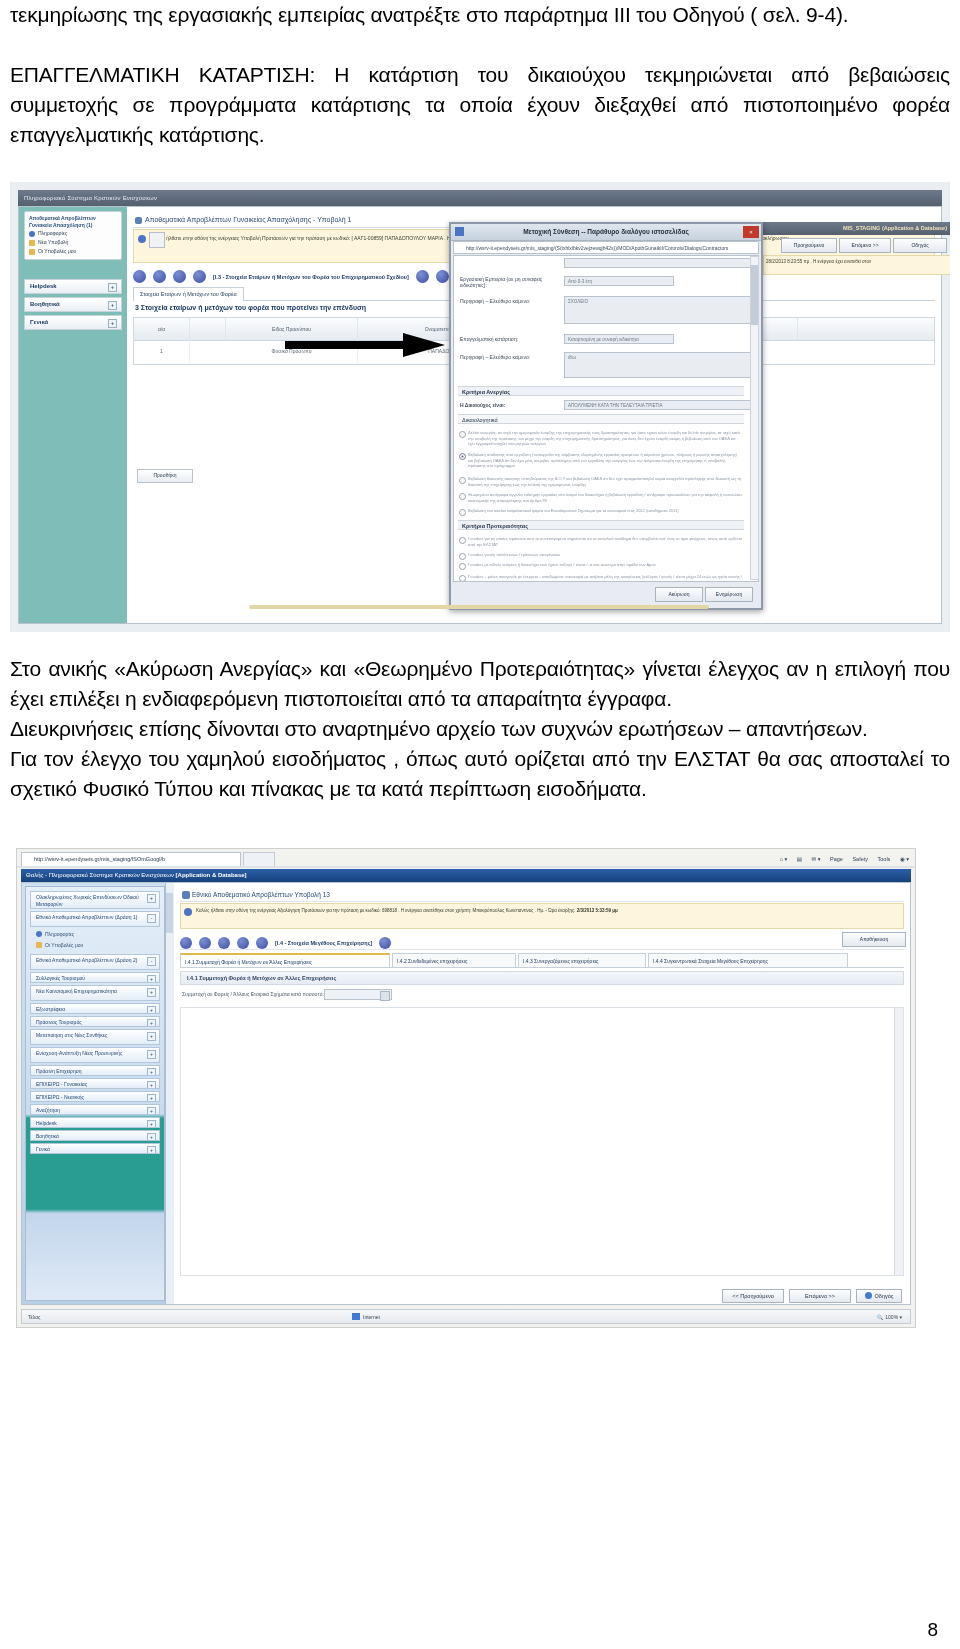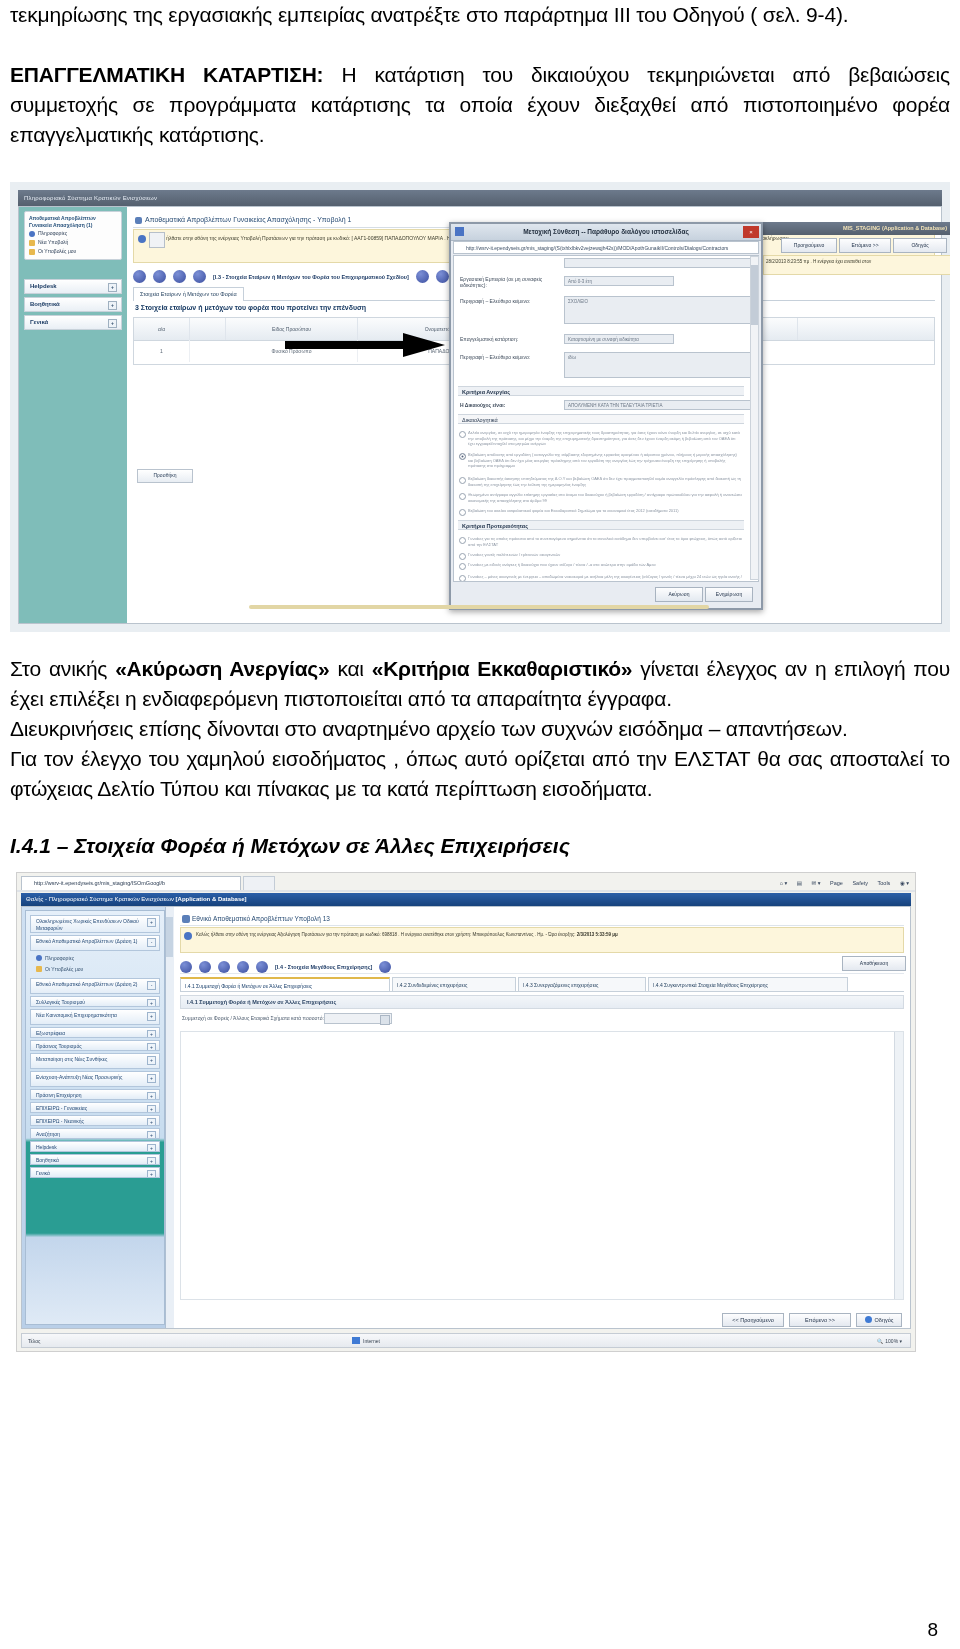--- a/index.html
+++ b/index.html
@@ -25,7 +25,7 @@
     margin:0;
     letter-spacing:-0.2px;
   }
-  .b{ font-weight:bold; }
+  .b{ font-weight:normal; }
   .spacer-md{height:22px;}
   .spacer-lg{height:30px;}
 

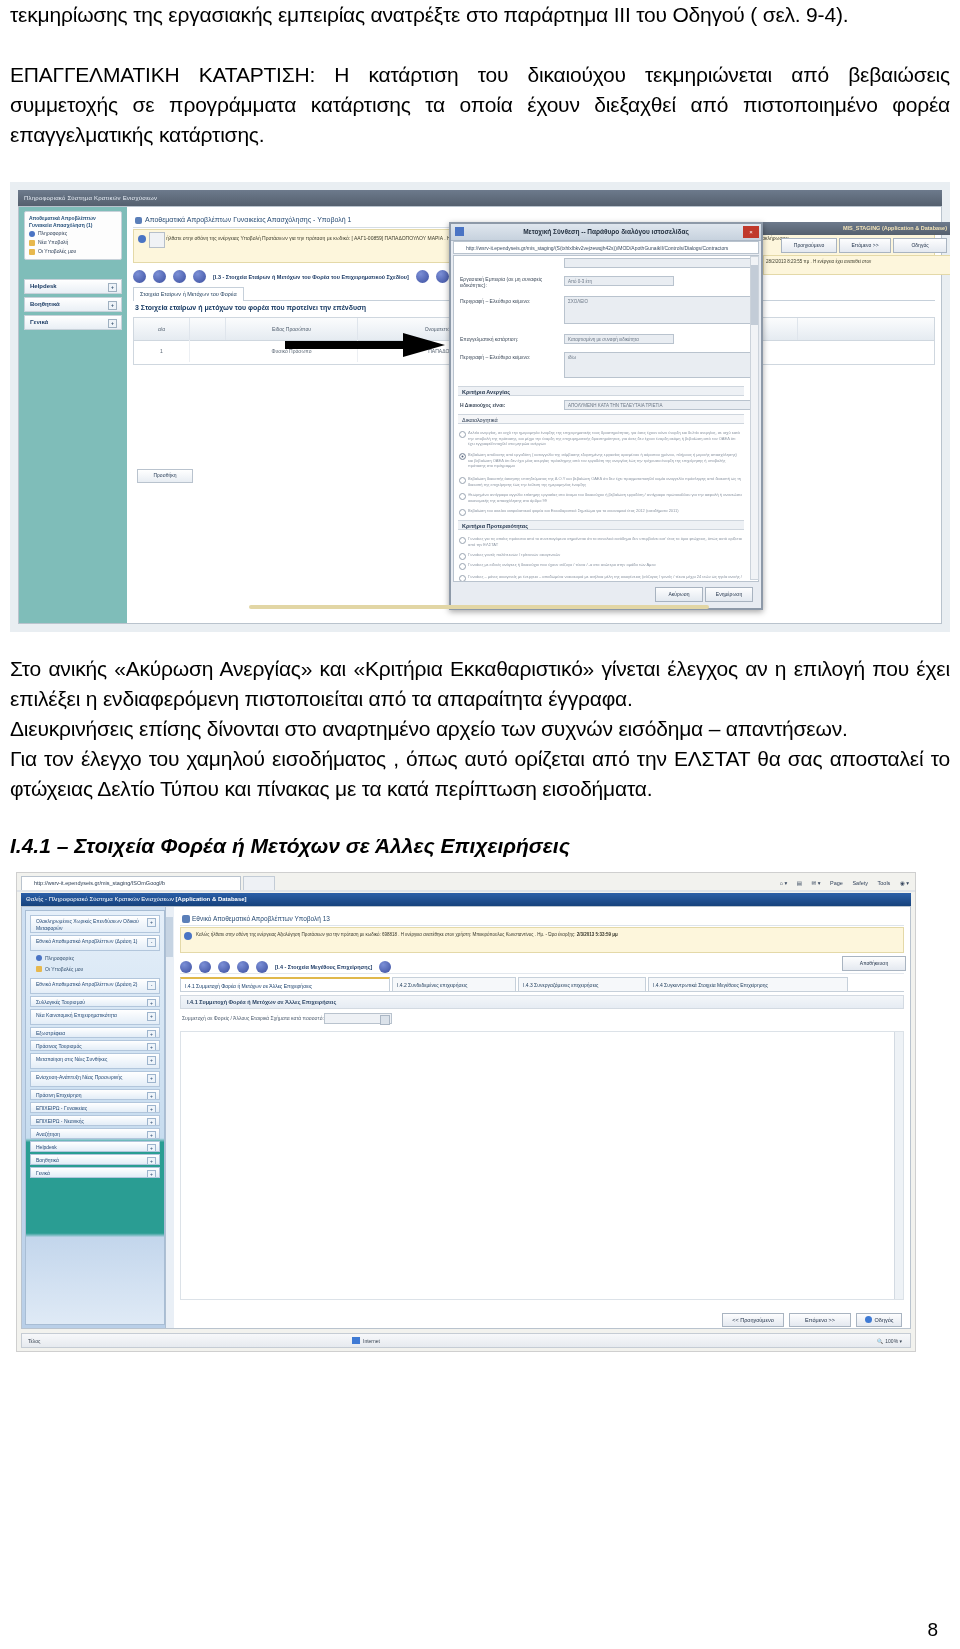--- a/index.html
+++ b/index.html
@@ -525,7 +525,7 @@
 
   <div class="spacer-md"></div>
 
-  <p class="para"><span>Στο ανικής </span><span class="b">«Ακύρωση Ανεργίας»</span><span> και </span><span class="b">«Κριτήρια Εκκαθαριστικό»</span><span> γίνεται έλεγχος αν η επιλογή που έχει επιλέξει η ενδιαφερόμενη πιστοποιείται από τα απαραίτητα έγγραφα.</span></p>
+  <p class="para"><span>Στο ανικής </span><span class="b">«Ακύρωση Ανεργίας»</span><span> και </span><span class="b">«Θεωρημένο Προτεραιότητας»</span><span> γίνεται έλεγχος αν η επιλογή που έχει επιλέξει η ενδιαφερόμενη πιστοποιείται από τα απαραίτητα έγγραφα.</span></p>
 
   <p class="para">Διευκρινήσεις επίσης δίνονται στο αναρτημένο αρχείο των συχνών εισόδημα – απαντήσεων.</p>
   <p class="para">Για τον έλεγχο του χαμηλού εισοδήματος , όπως αυτό ορίζεται από την ΕΛΣΤΑΤ θα σας αποσταλεί το φτώχειας Δελτίο Τύπου και πίνακας με τα κατά περίπτωση εισοδήματα.</p>

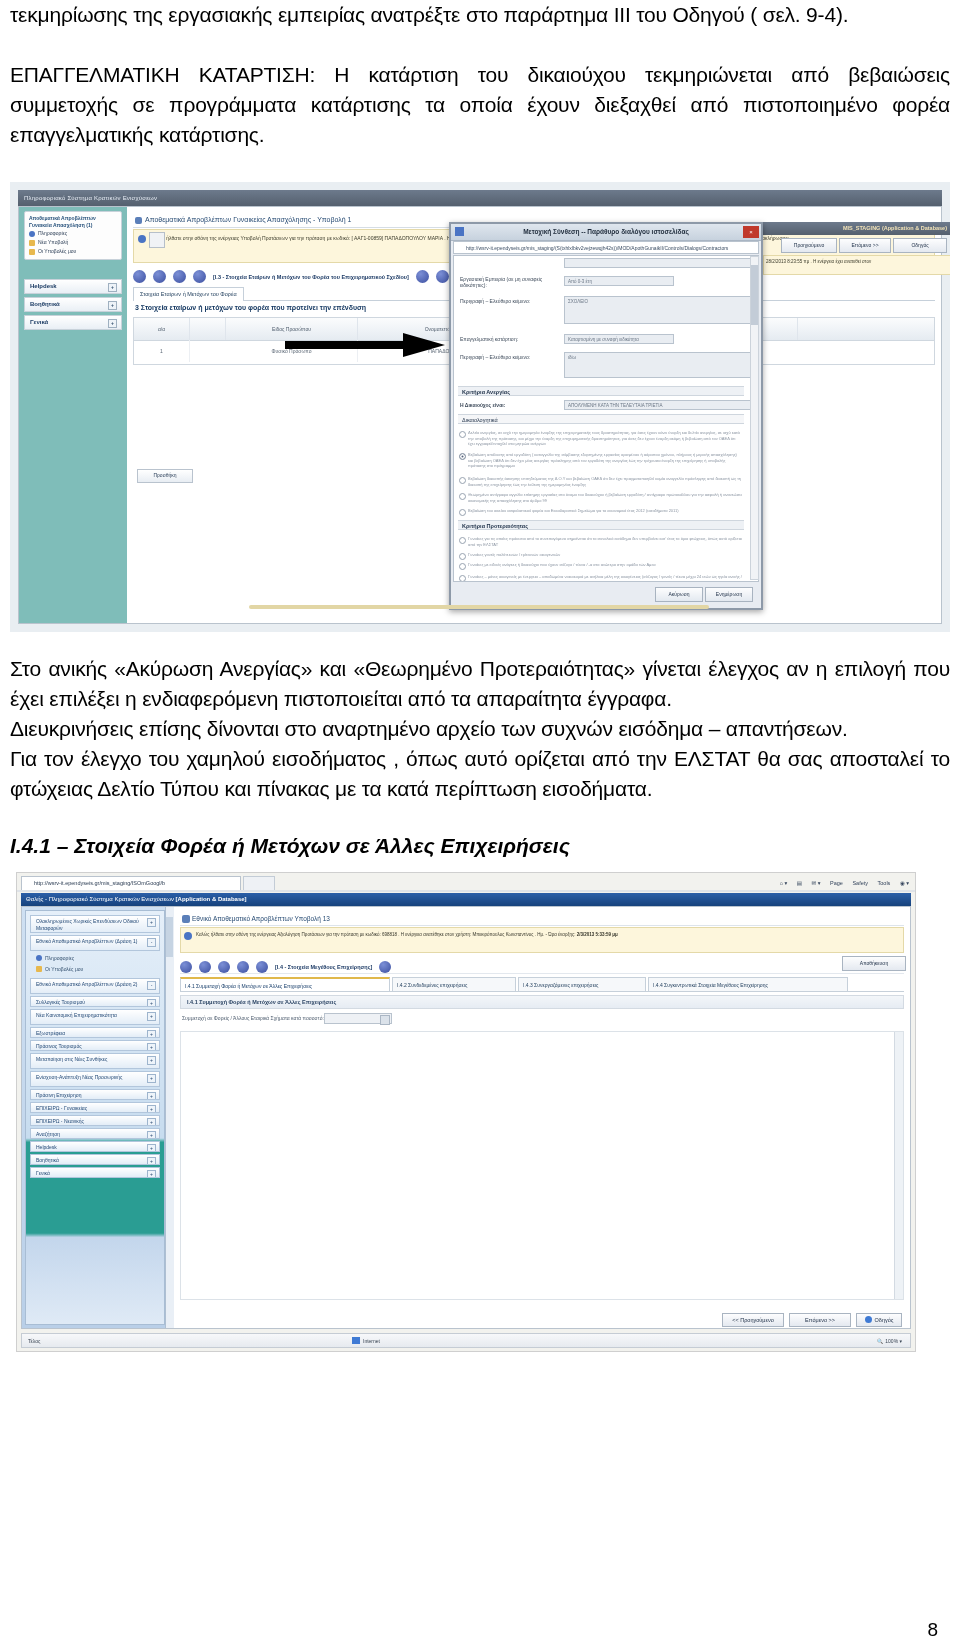--- a/index.html
+++ b/index.html
@@ -527,7 +527,7 @@
 
   <p class="para"><span>Στο ανικής </span><span class="b">«Ακύρωση Ανεργίας»</span><span> και </span><span class="b">«Θεωρημένο Προτεραιότητας»</span><span> γίνεται έλεγχος αν η επιλογή που έχει επιλέξει η ενδιαφερόμενη πιστοποιείται από τα απαραίτητα έγγραφα.</span></p>
 
-  <p class="para">Διευκρινήσεις επίσης δίνονται στο αναρτημένο αρχείο των συχνών εισόδημα – απαντήσεων.</p>
+  <p class="para">Διευκρινήσεις επίσης δίνονται στο αναρτημένο αρχείο των συχνών ερωτήσεων – απαντήσεων.</p>
   <p class="para">Για τον έλεγχο του χαμηλού εισοδήματος , όπως αυτό ορίζεται από την ΕΛΣΤΑΤ θα σας αποσταλεί το φτώχειας Δελτίο Τύπου και πίνακας με τα κατά περίπτωση εισοδήματα.</p>
 
   <div class="spacer-lg"></div>

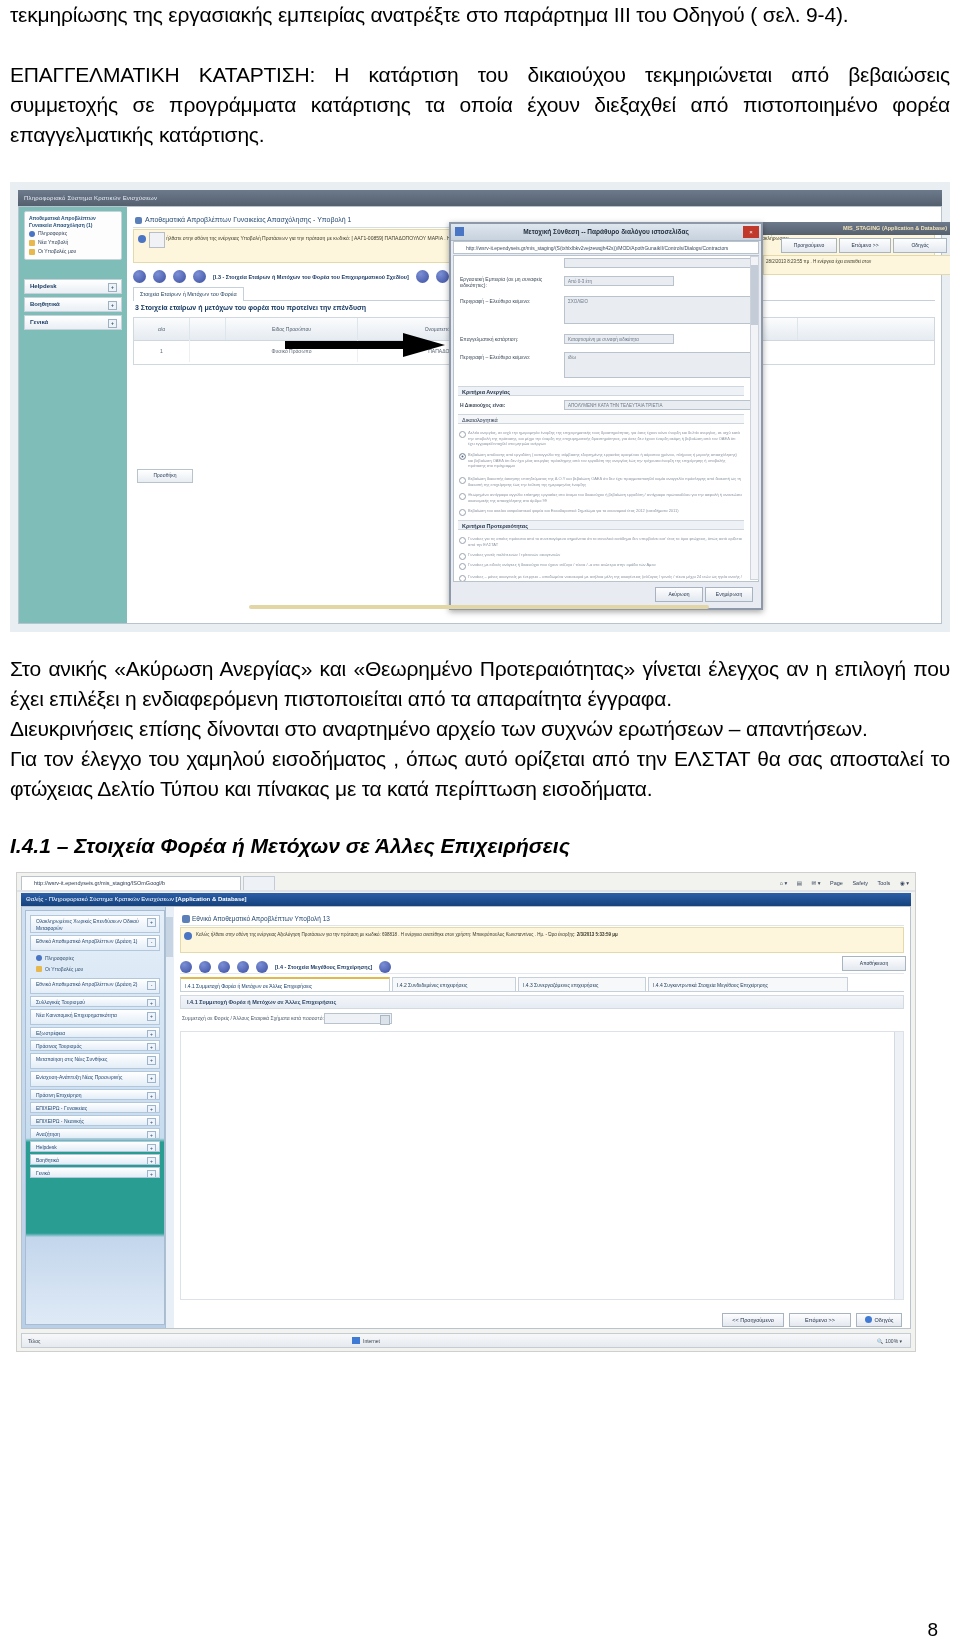--- a/index.html
+++ b/index.html
@@ -528,7 +528,7 @@
   <p class="para"><span>Στο ανικής </span><span class="b">«Ακύρωση Ανεργίας»</span><span> και </span><span class="b">«Θεωρημένο Προτεραιότητας»</span><span> γίνεται έλεγχος αν η επιλογή που έχει επιλέξει η ενδιαφερόμενη πιστοποιείται από τα απαραίτητα έγγραφα.</span></p>
 
   <p class="para">Διευκρινήσεις επίσης δίνονται στο αναρτημένο αρχείο των συχνών ερωτήσεων – απαντήσεων.</p>
-  <p class="para">Για τον έλεγχο του χαμηλού εισοδήματος , όπως αυτό ορίζεται από την ΕΛΣΤΑΤ θα σας αποσταλεί το φτώχειας Δελτίο Τύπου και πίνακας με τα κατά περίπτωση εισοδήματα.</p>
+  <p class="para">Για τον έλεγχο του χαμηλού εισοδήματος , όπως αυτό ορίζεται από την ΕΛΣΤΑΤ θα σας αποσταλεί το σχετικό Φυσικό Τύπου και πίνακας με τα κατά περίπτωση εισοδήματα.</p>
 
   <div class="spacer-lg"></div>
 

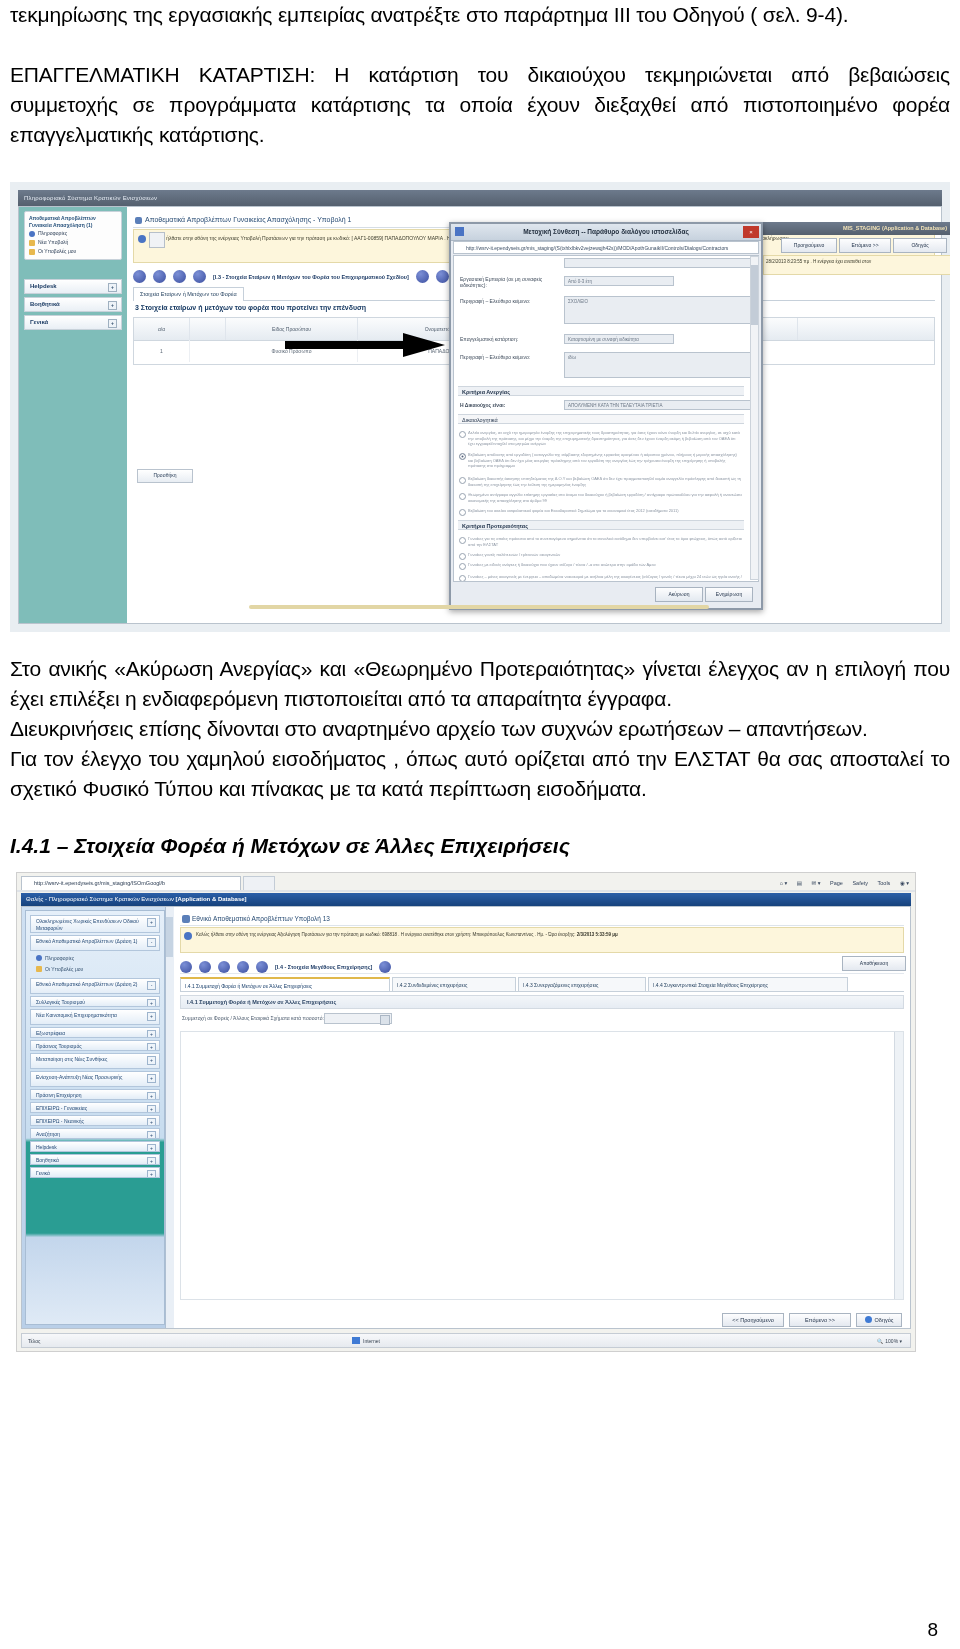--- a/index.html
+++ b/index.html
@@ -532,7 +532,6 @@
 
   <div class="spacer-lg"></div>
 
-  <p class="heading">I.4.1 – Στοιχεία Φορέα ή Μετόχων σε Άλλες Επιχειρήσεις</p>
 
   <div class="shot shot2">
 

